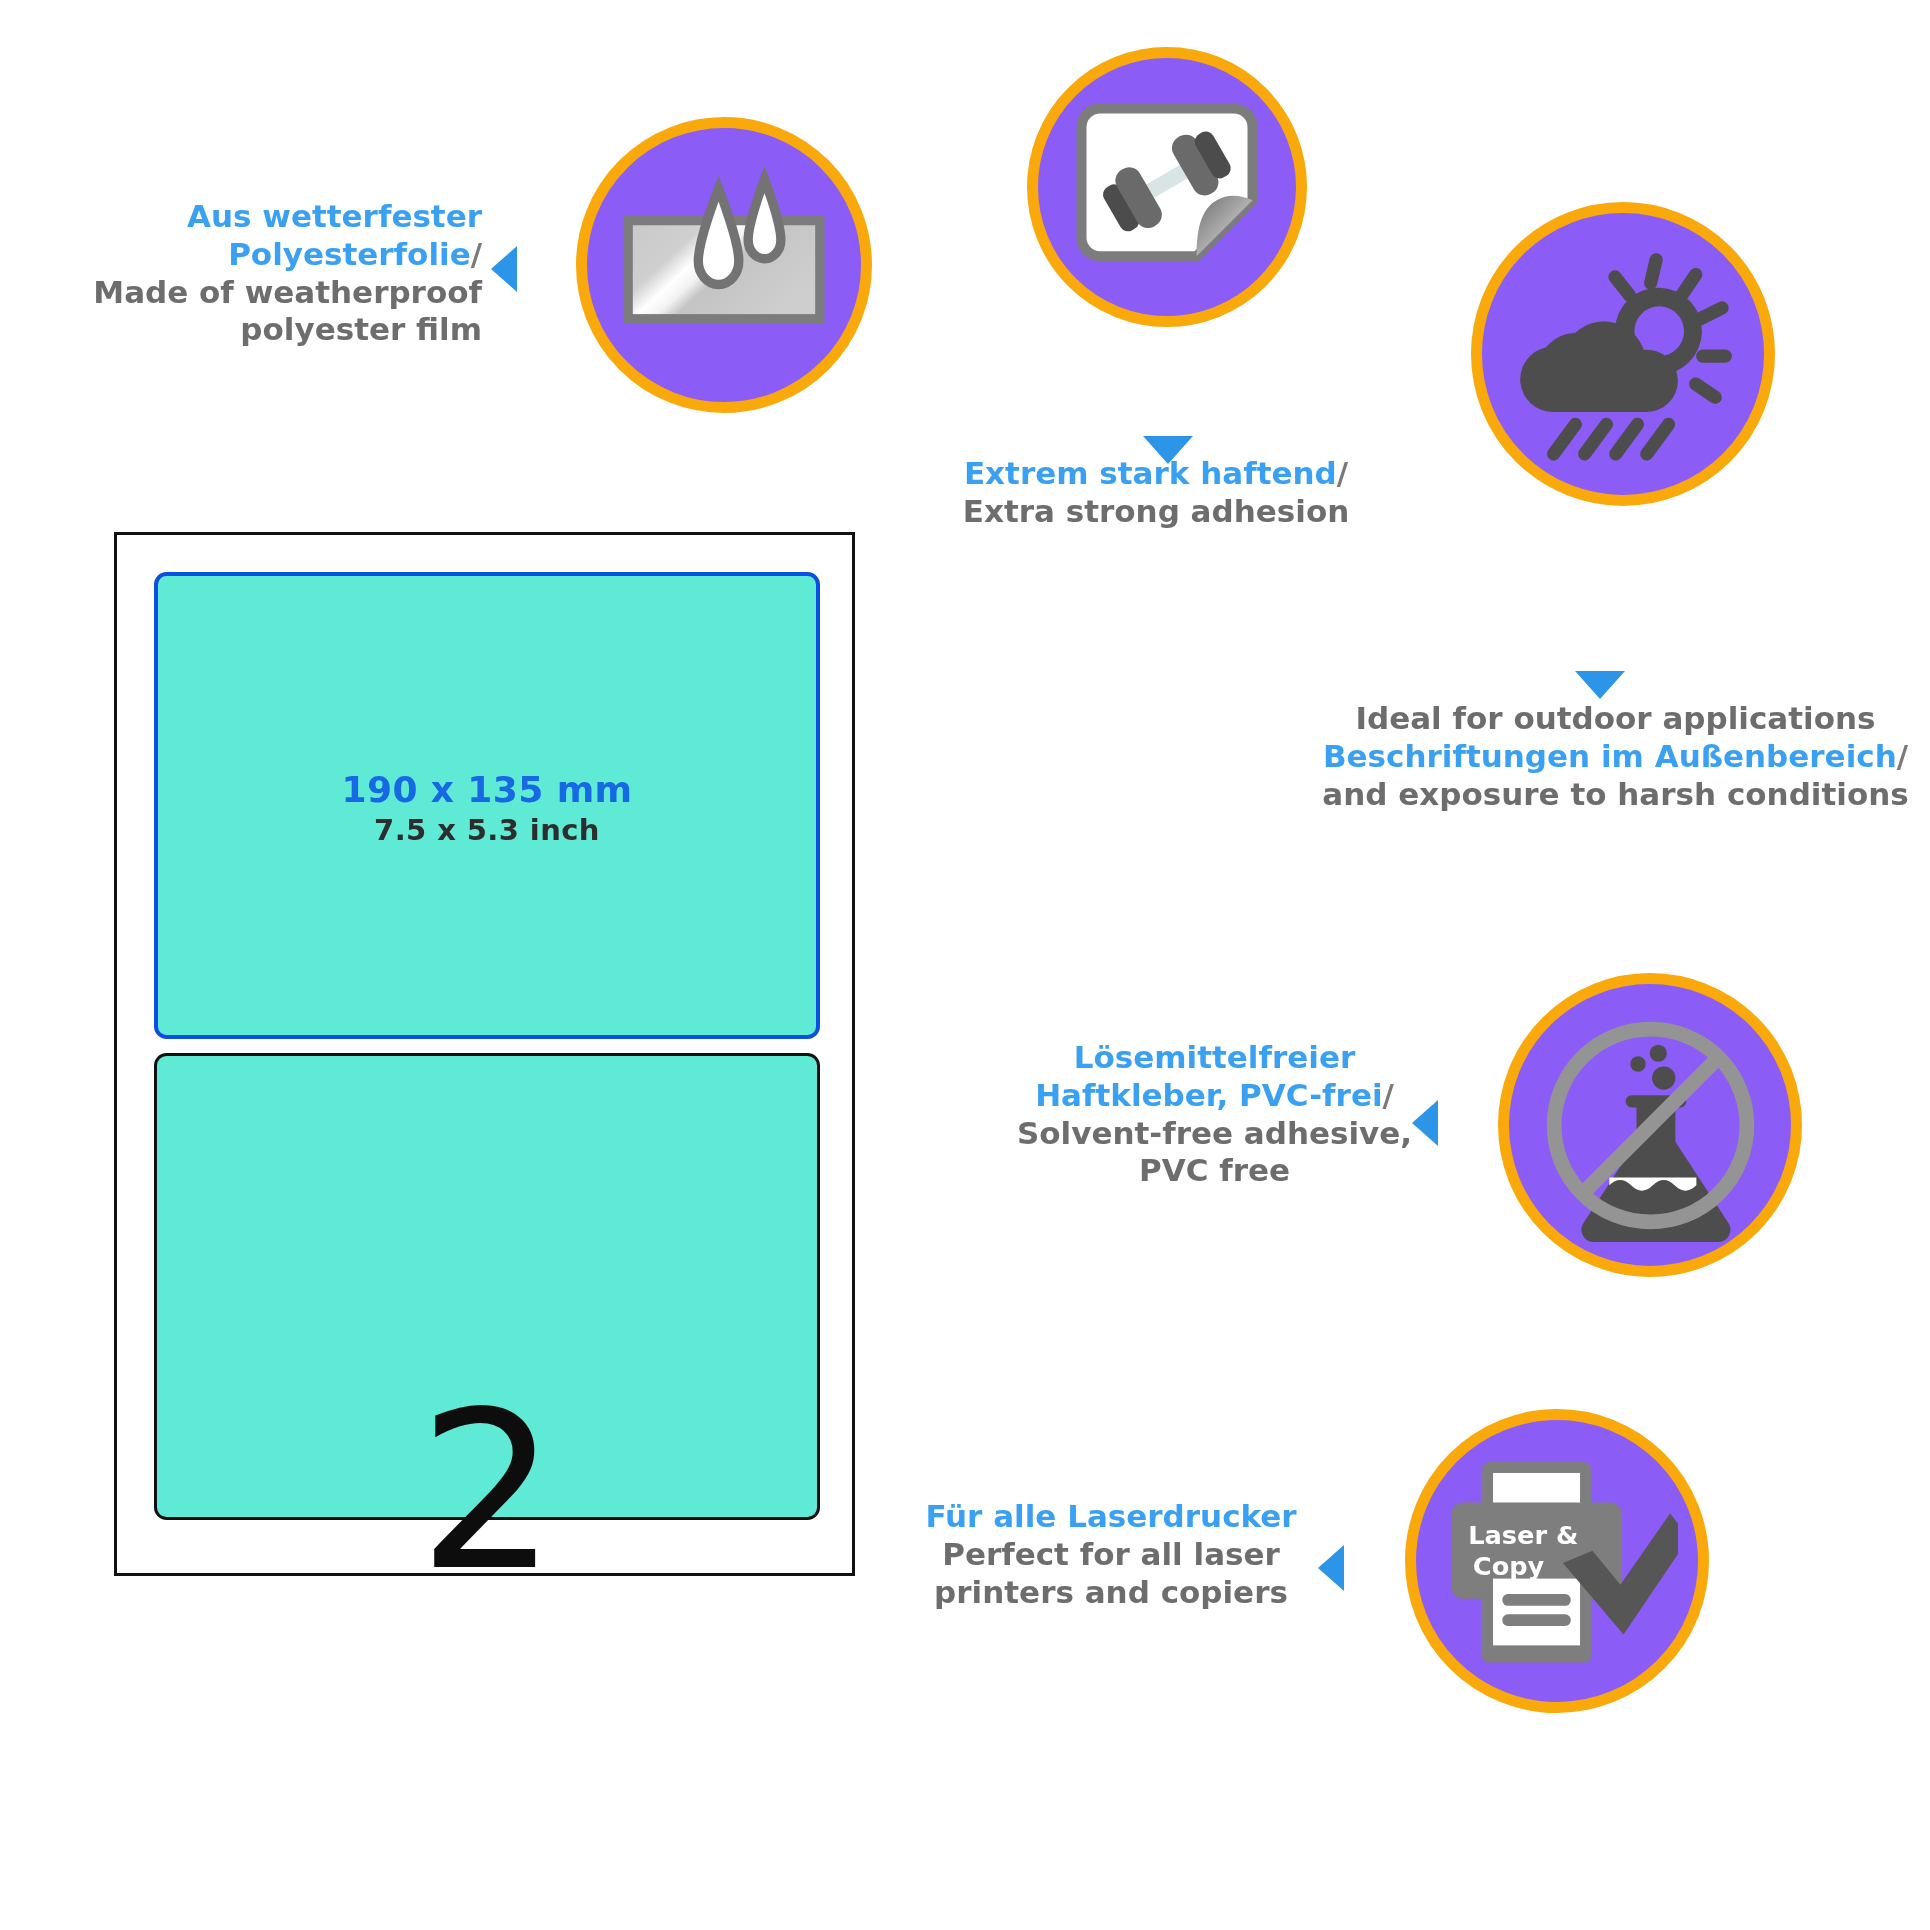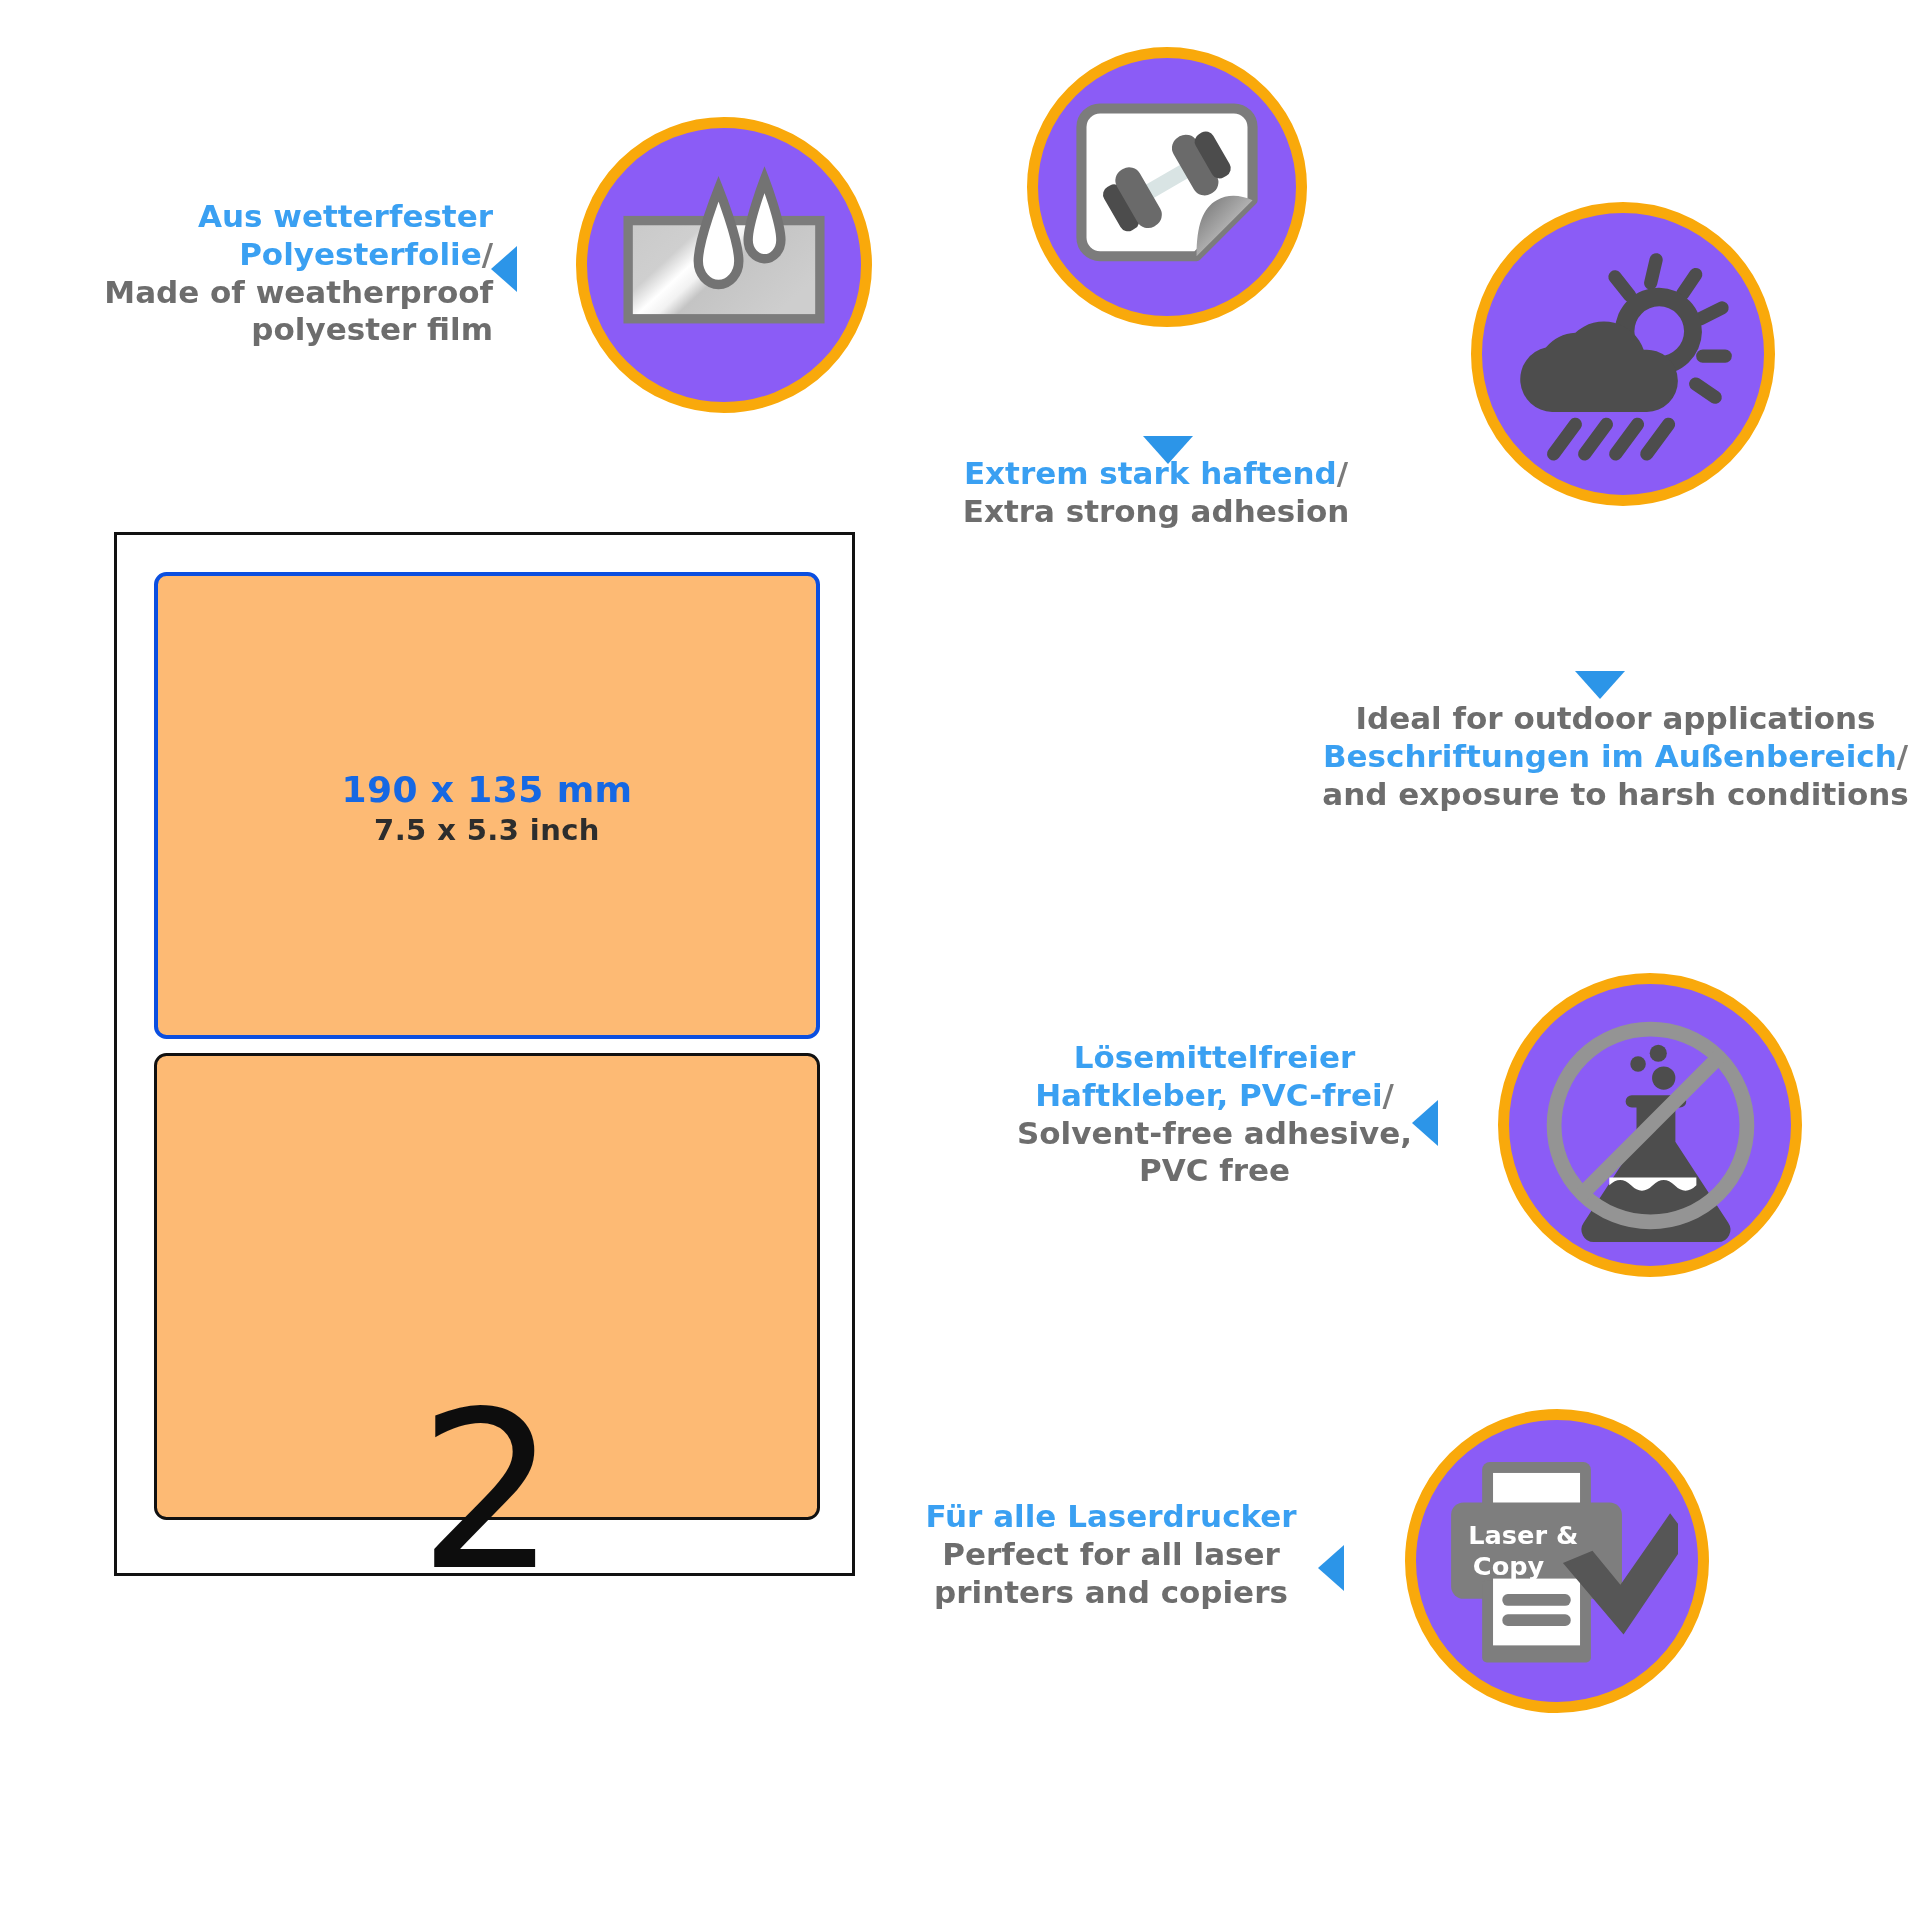--- a/index.html
+++ b/index.html
@@ -15,7 +15,7 @@
   .callout{position:absolute;font-weight:700;line-height:1.22;color:#6d6d6d;}
   .callout .de{color:#3AA0F2;}
   .callout .sl{color:#7a7a7a;}
-  .t-right{text-align:right;margin-left:11px;}
+  .t-right{text-align:right;}
   .t-center{text-align:center;}
 
   

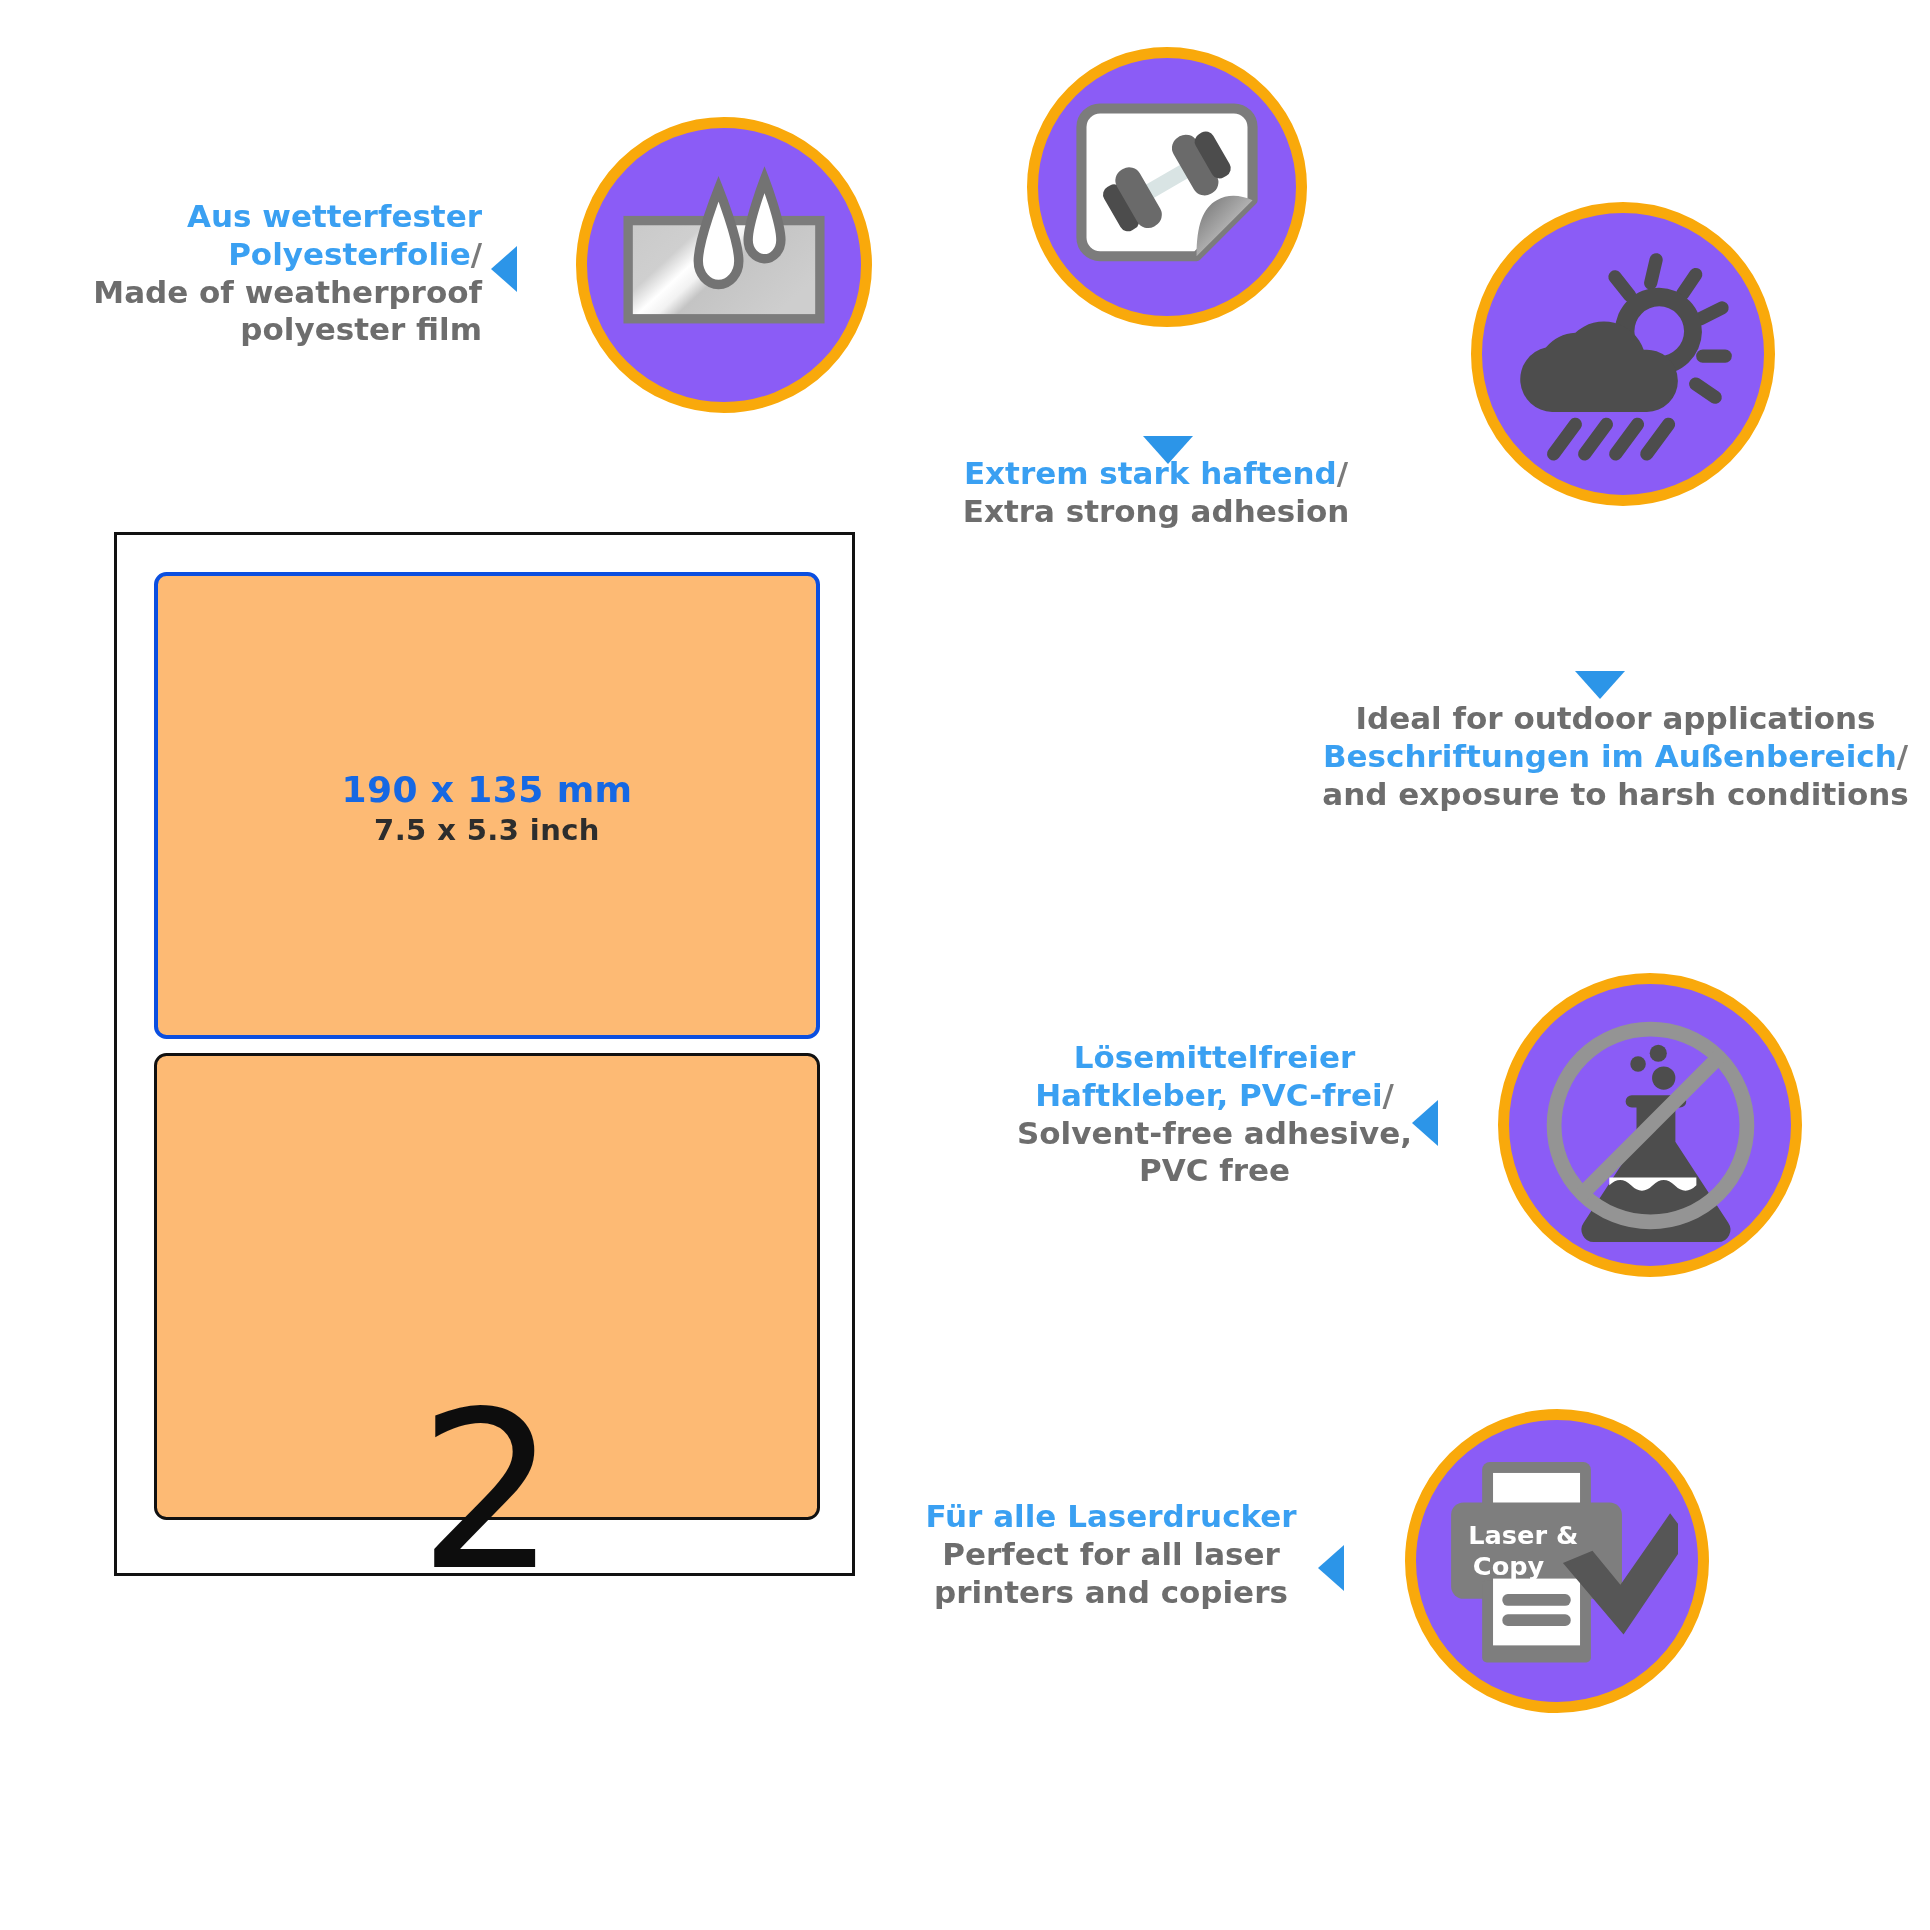--- a/index.html
+++ b/index.html
@@ -28,7 +28,7 @@
   
   #sheet{position:absolute;left:114px;top:532px;width:741px;height:1044px;
          border:3.1px solid #111;background:#fff;box-sizing:border-box;}
-  .lbl{position:absolute;box-sizing:border-box;border-radius:12.5px;background:#fdba74;}
+  .lbl{position:absolute;box-sizing:border-box;border-radius:12.5px;background:#5eead4;}
   #lbl-top{left:37px;top:37px;width:666px;height:467px;border:4.7px solid #0B4FE0;}
   #lbl-bot{left:37px;top:518px;width:666px;height:467px;border:3.1px solid #111;}
   #dims{position:absolute;left:0;right:0;top:191px;text-align:center;line-height:1.25;}

